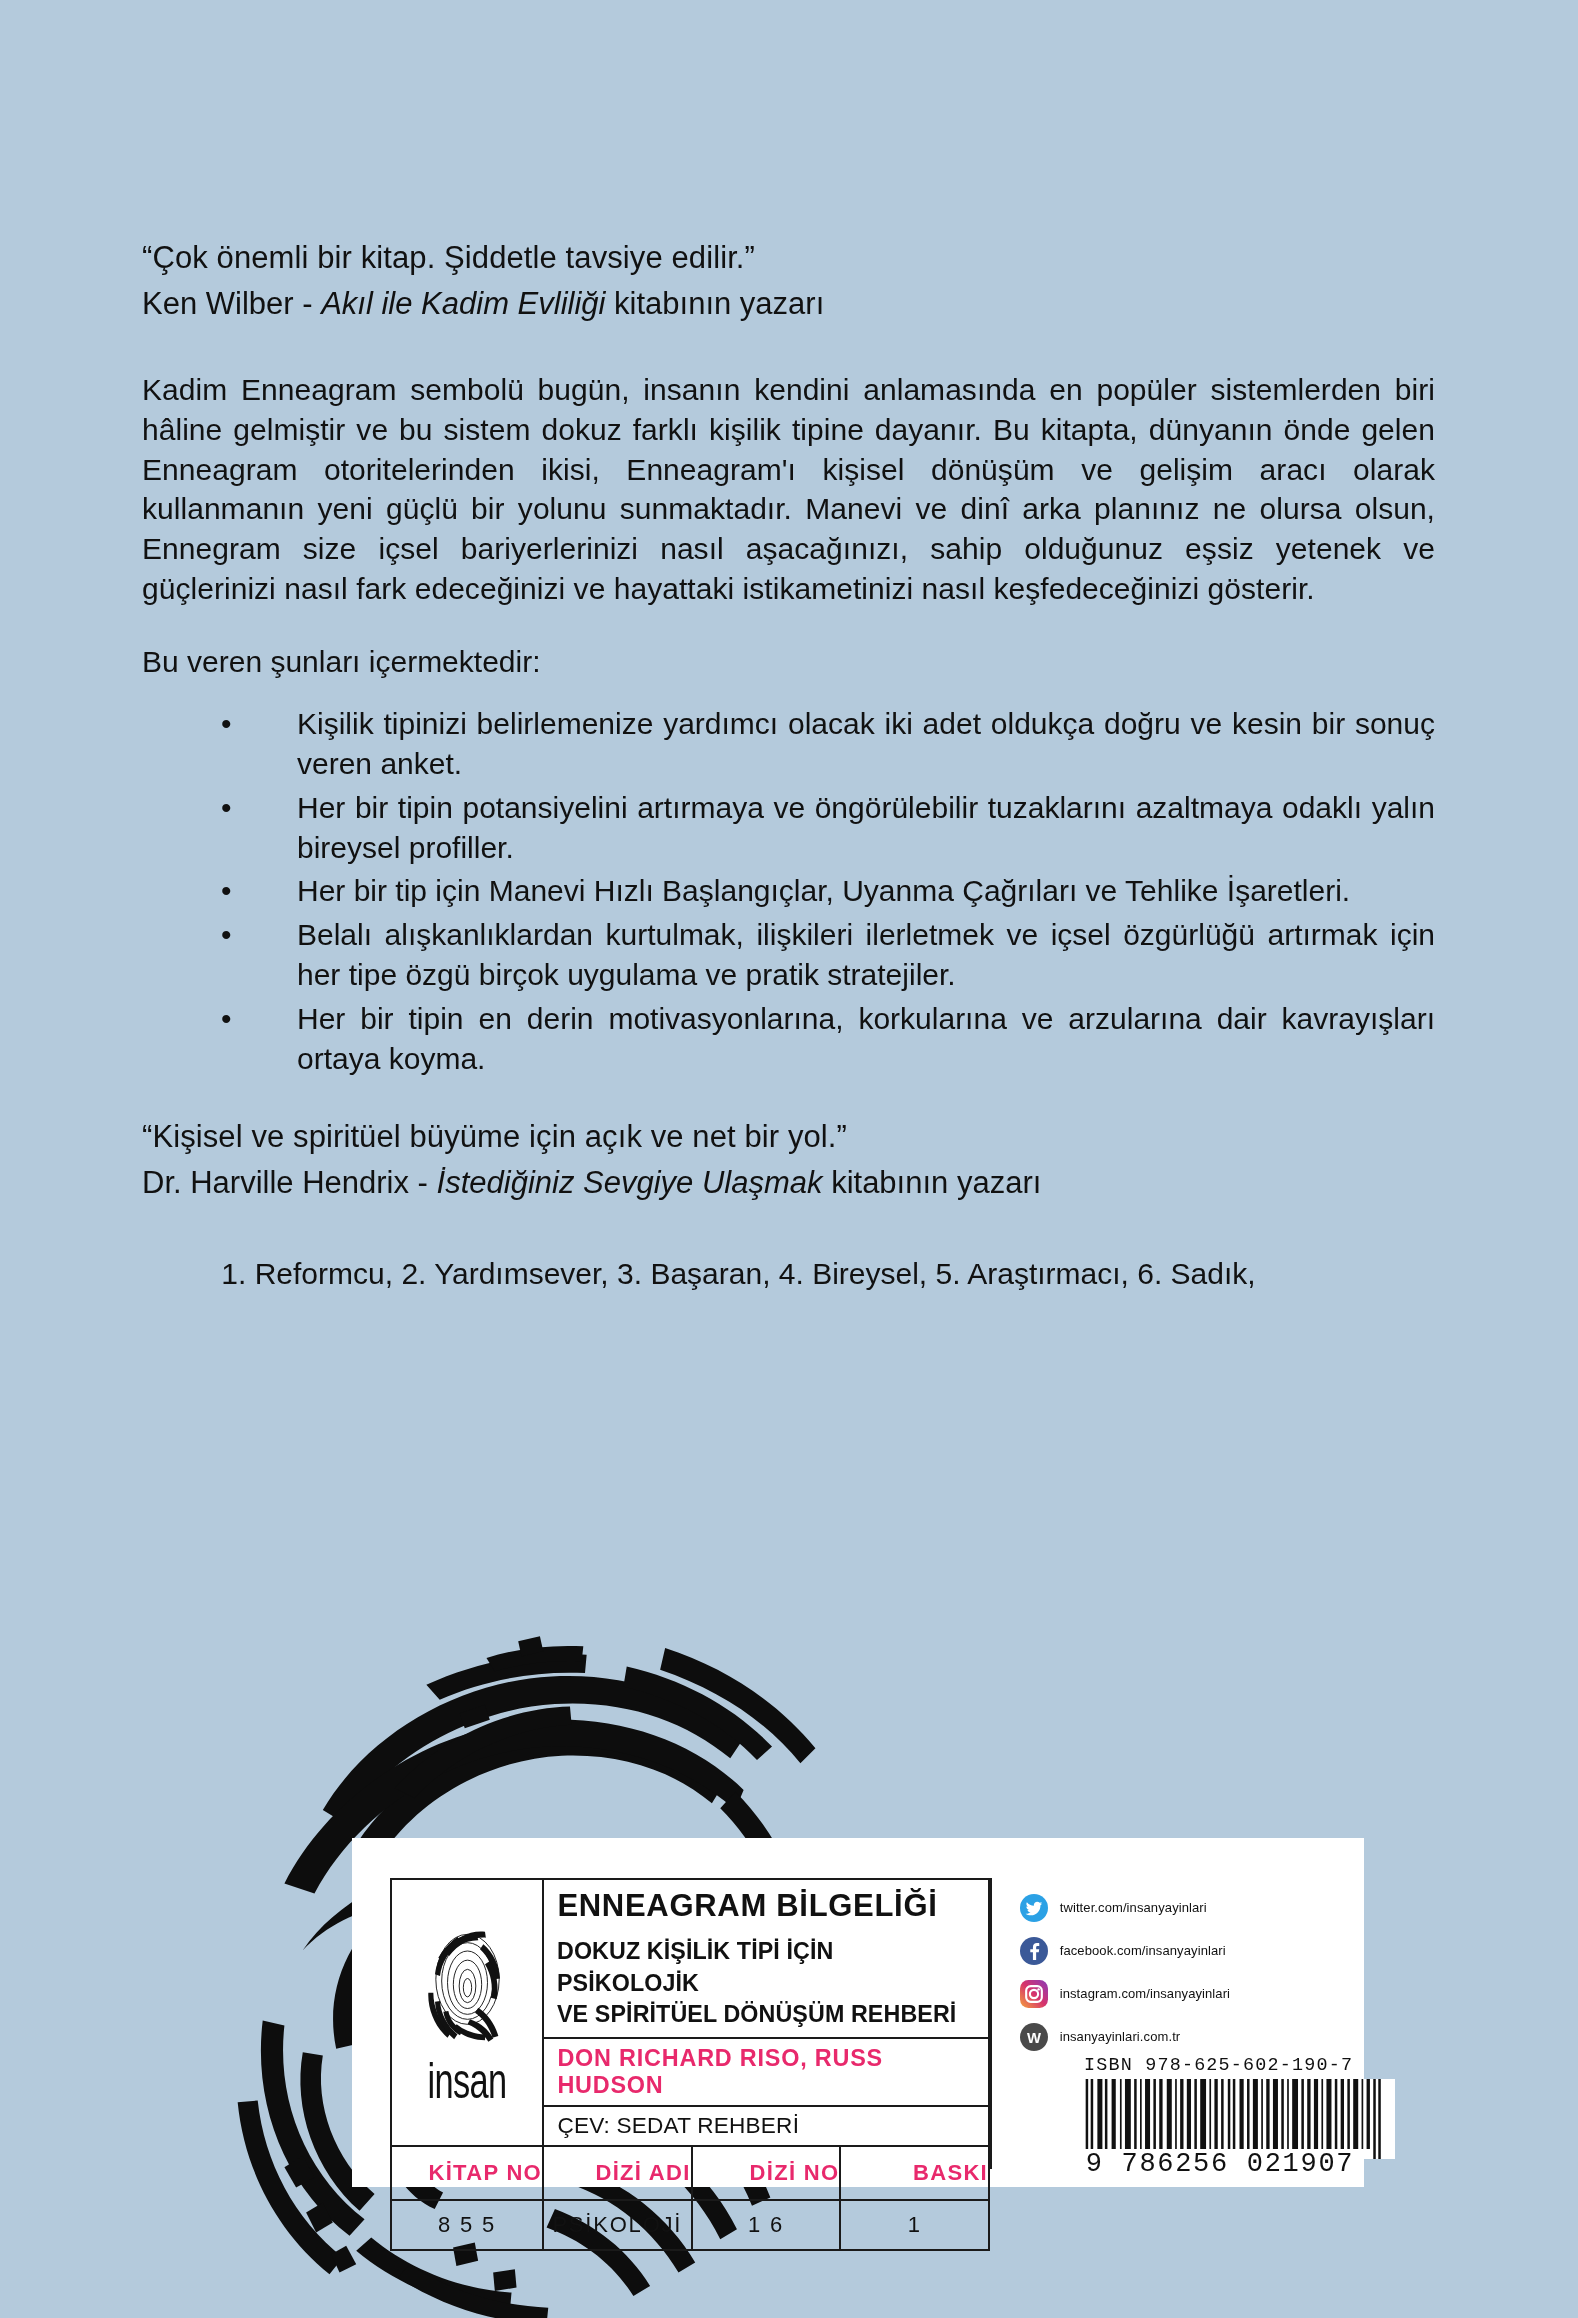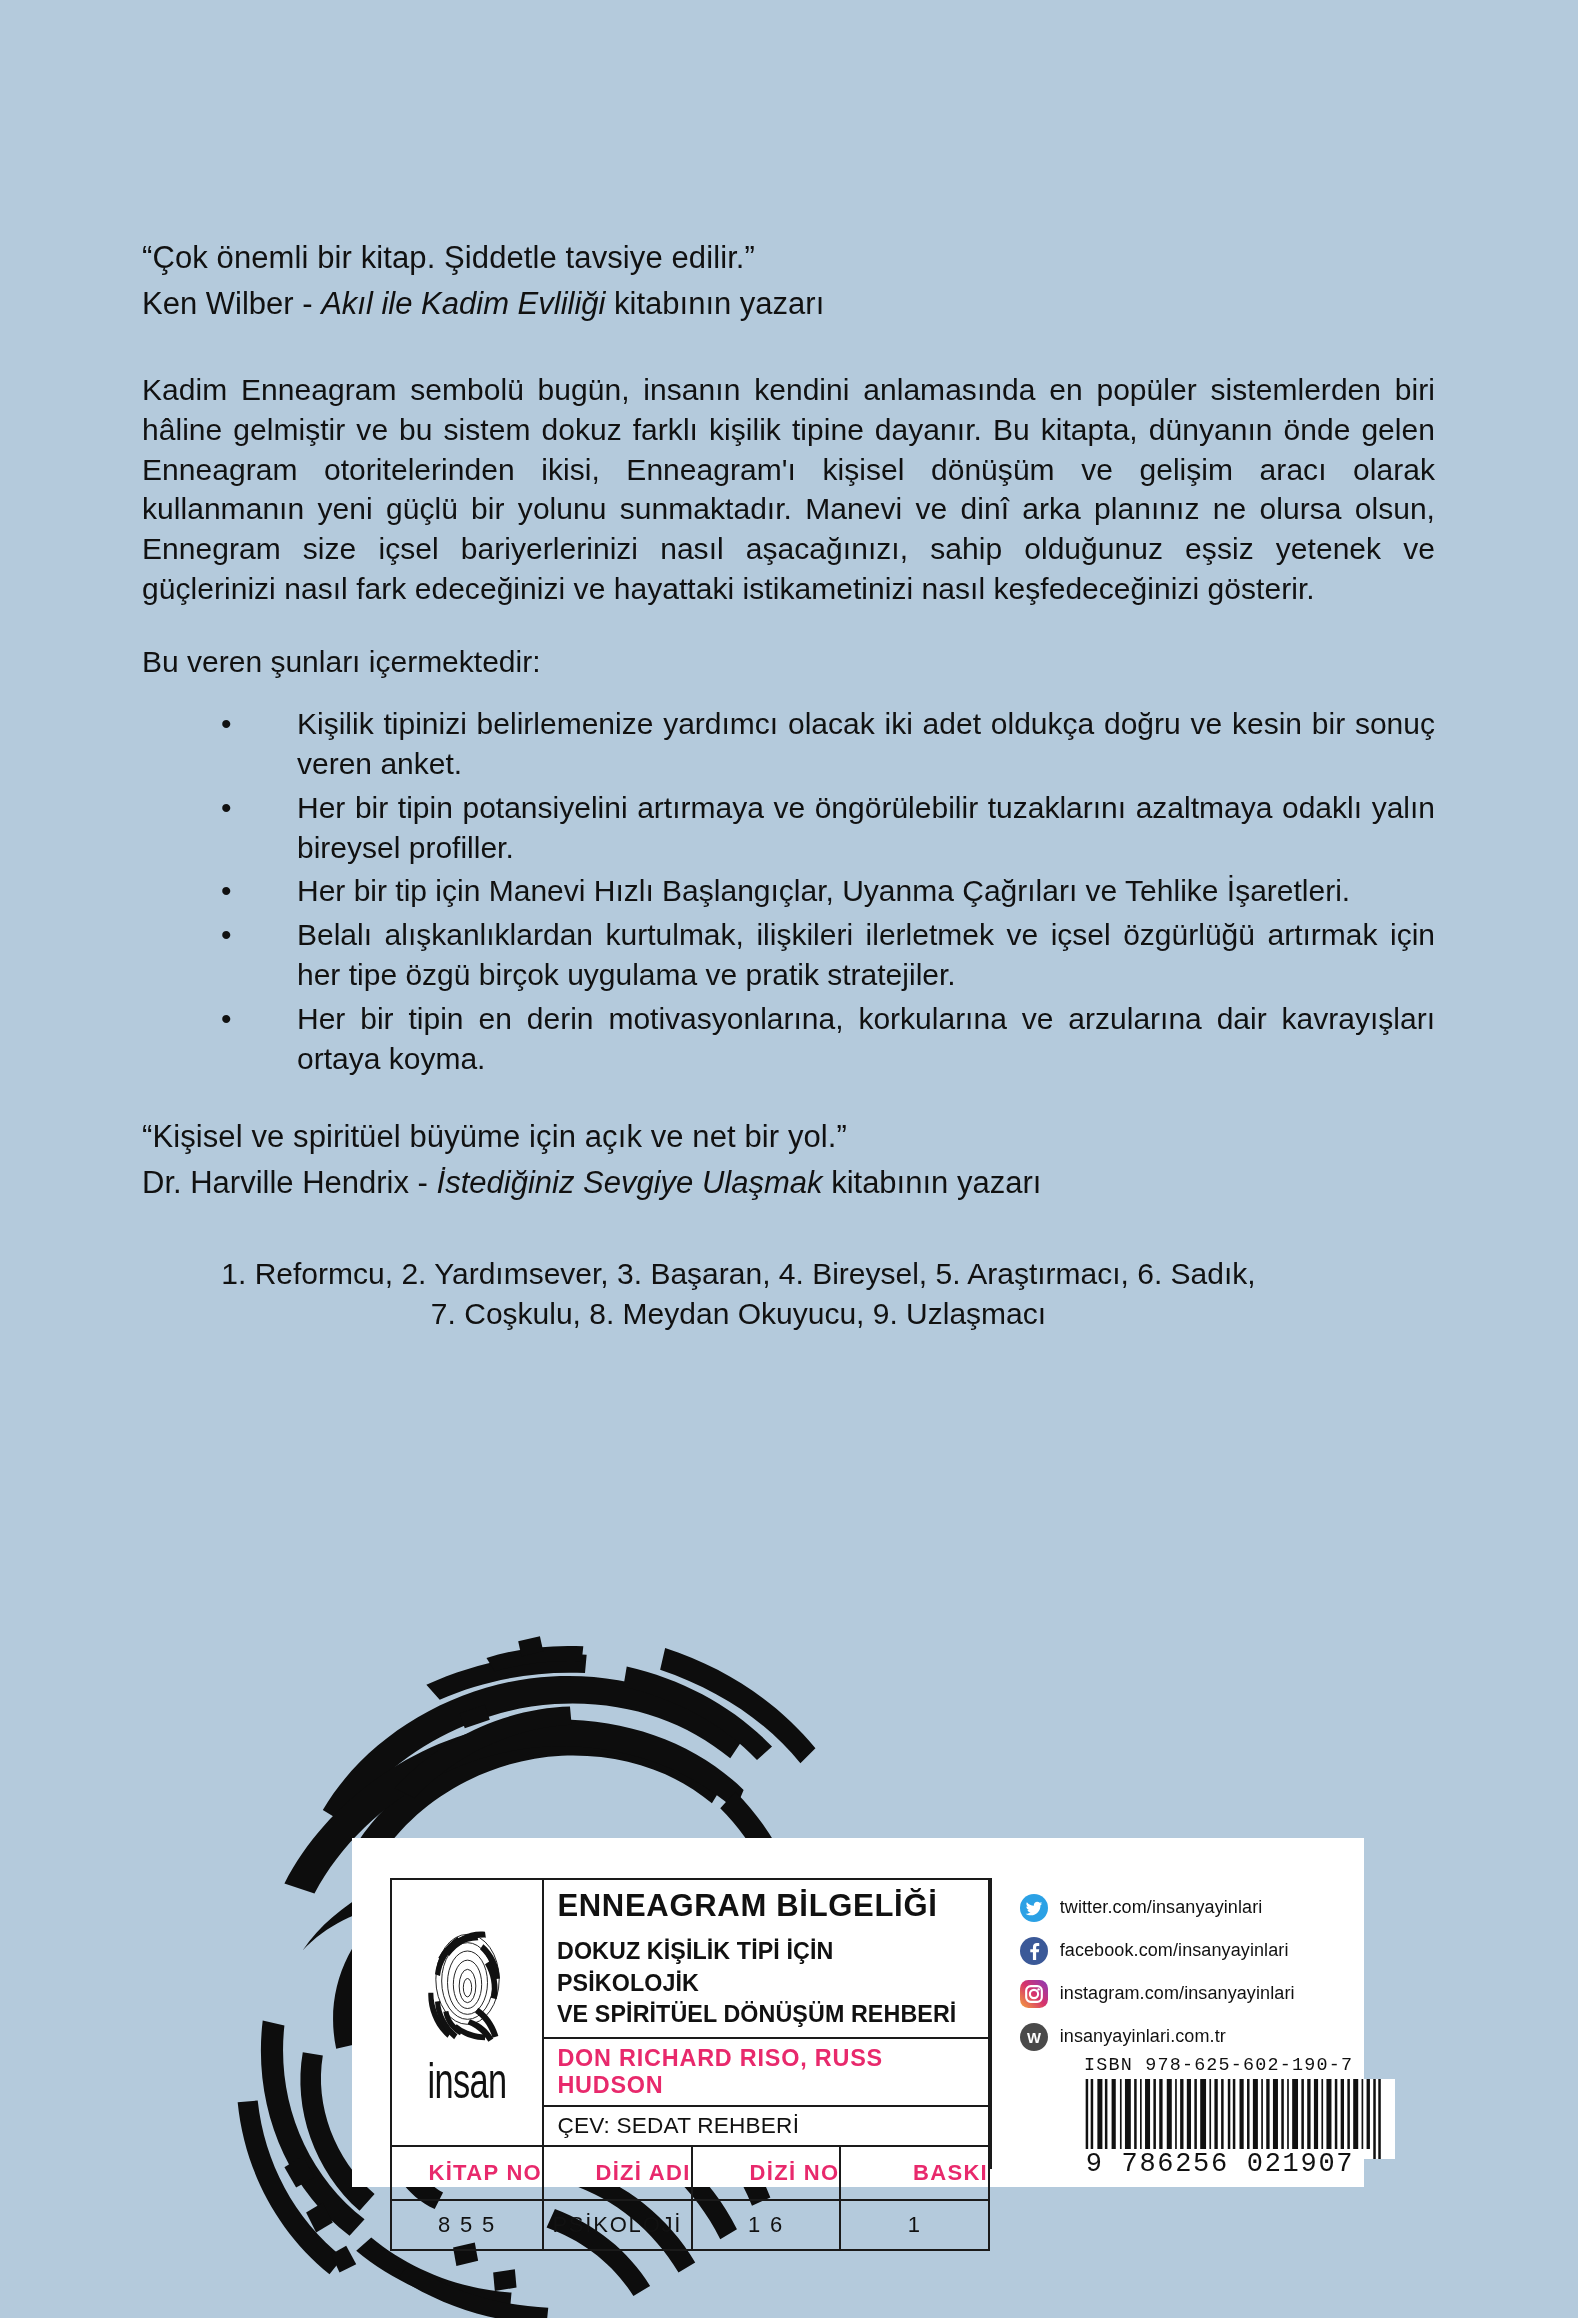--- a/index.html
+++ b/index.html
@@ -327,7 +327,6 @@
 
   <div id="type-list">
     <div>1. Reformcu, 2. Yardımsever, 3. Başaran, 4. Bireysel, 5. Araştırmacı, 6. Sadık,</div>
-    <div>7. Coşkulu, 8. Meydan Okuyucu, 9. Uzlaşmacı</div>
   </div>
 
 </div>

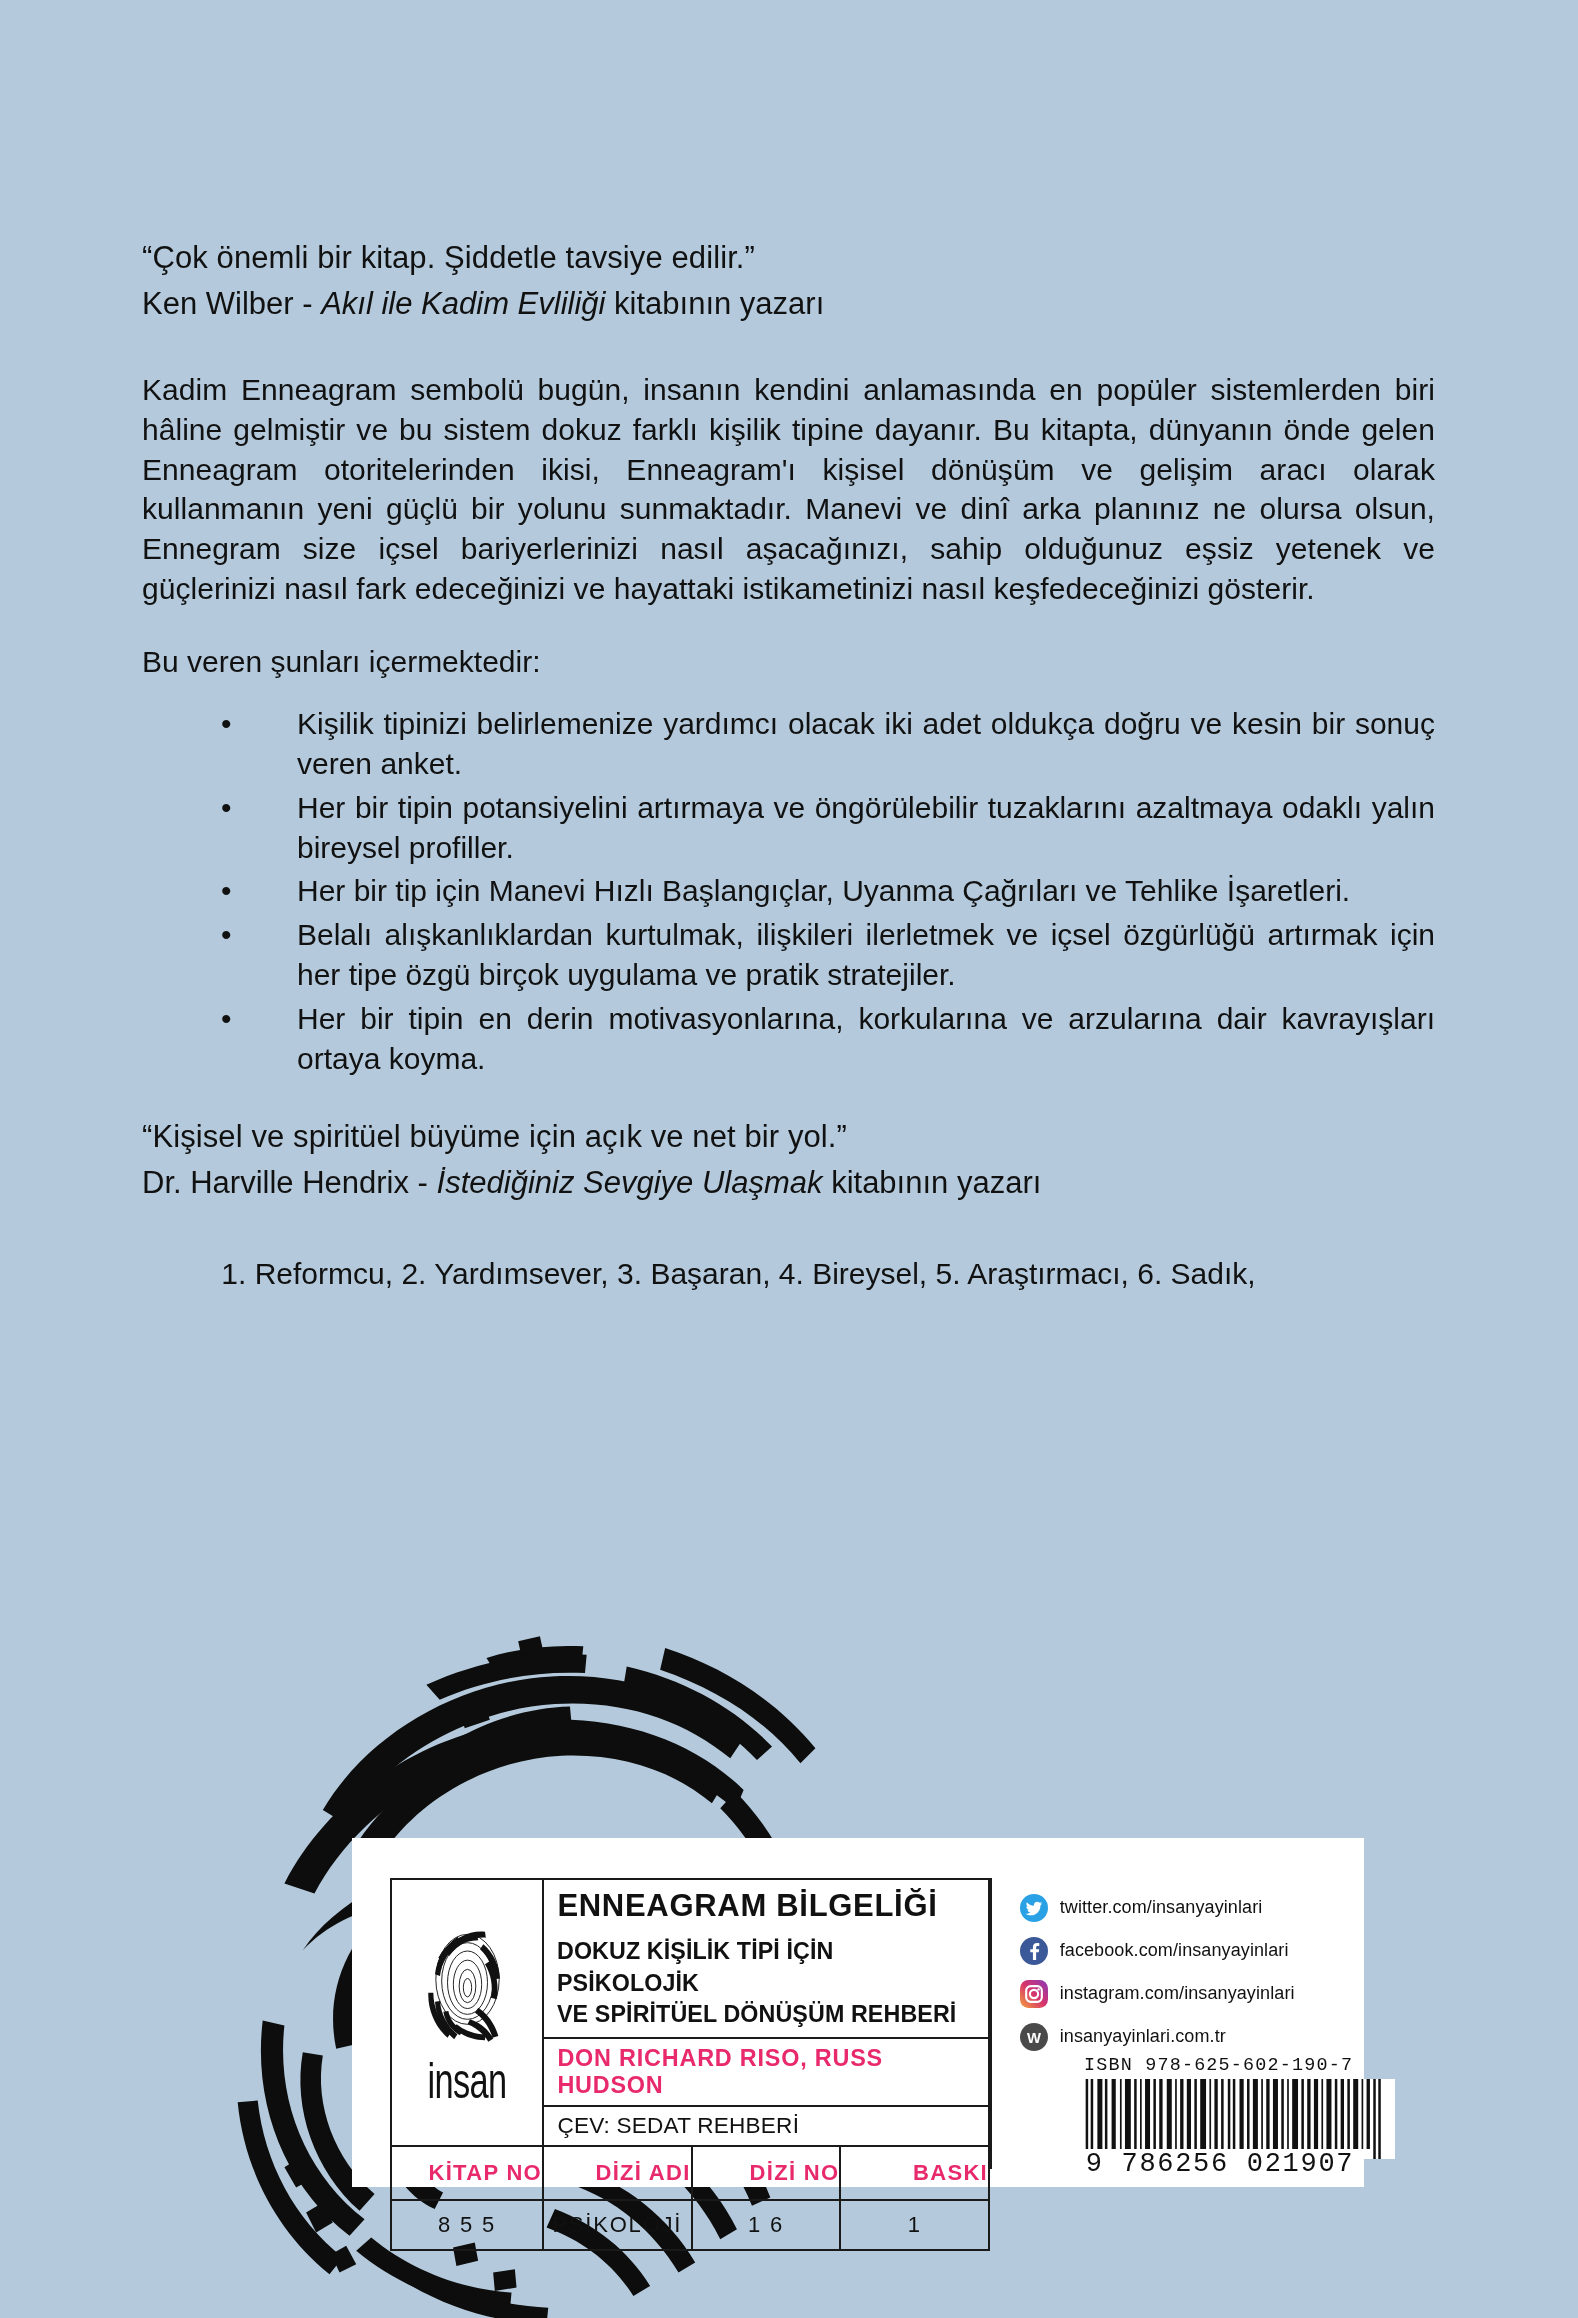--- a/index.html
+++ b/index.html
@@ -207,7 +207,7 @@
   }
   .social-icon svg { display:block; }
   .social-text {
-    font-size: 18px;
+    font-size: 13px;
     letter-spacing: 0.1px;
   }
 

